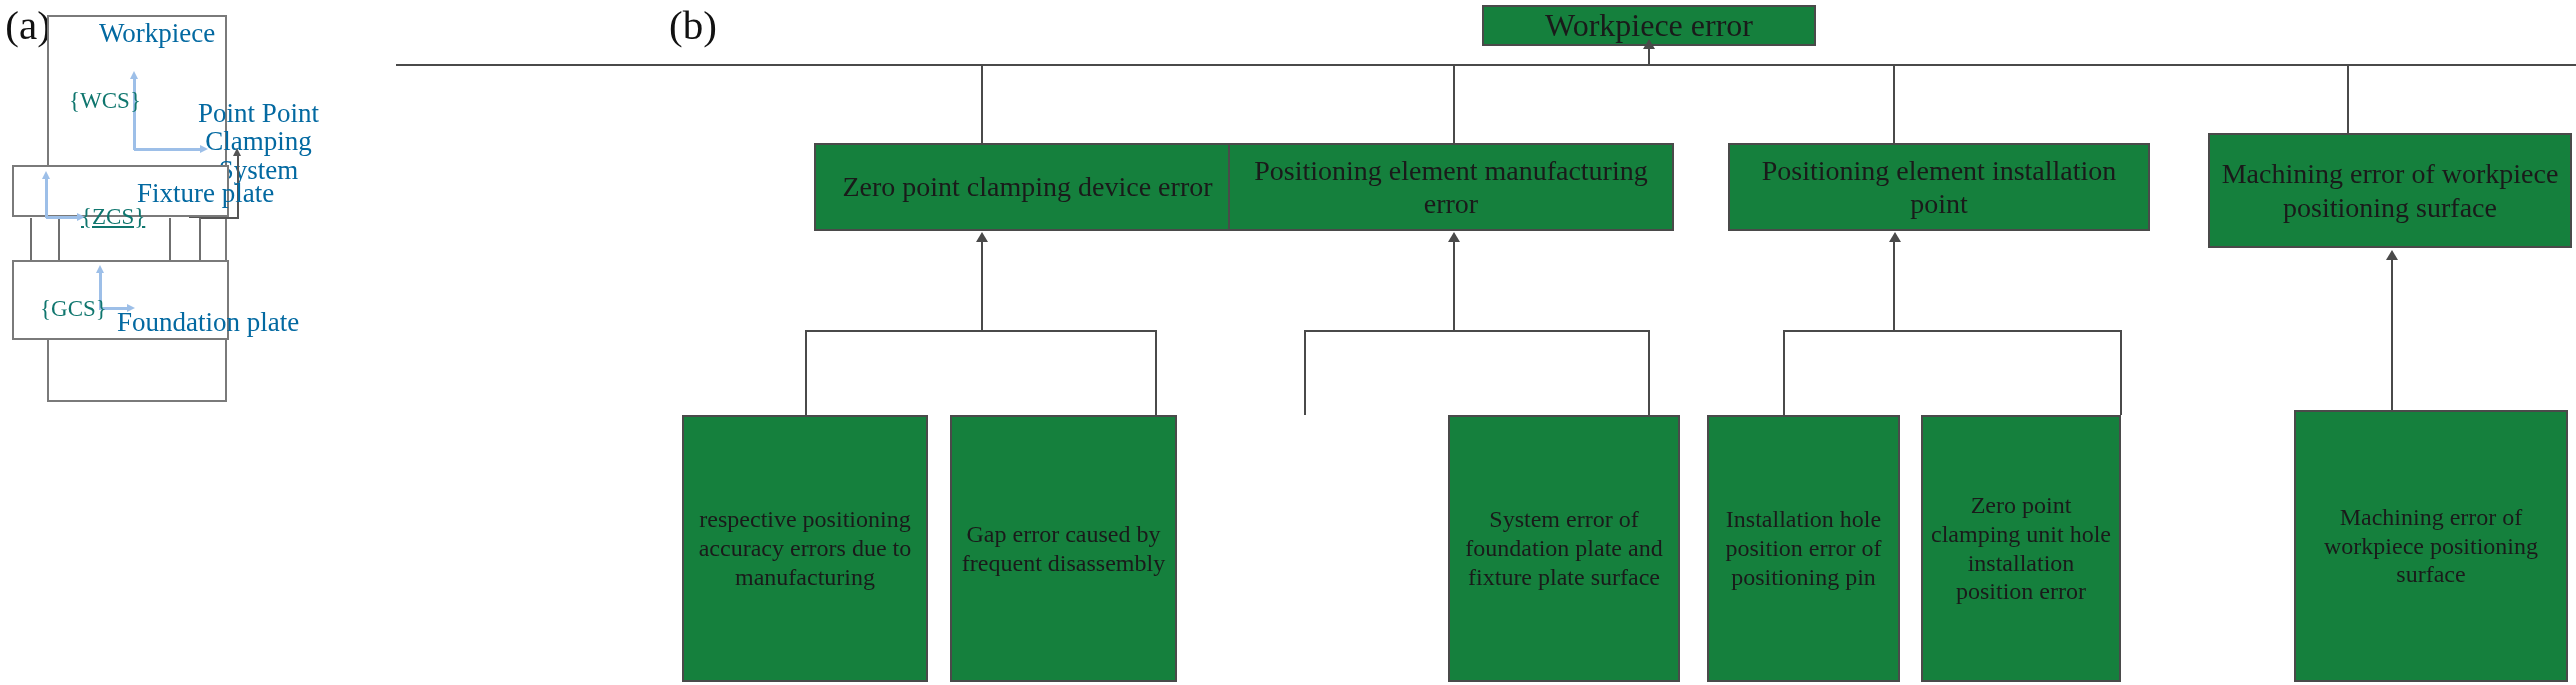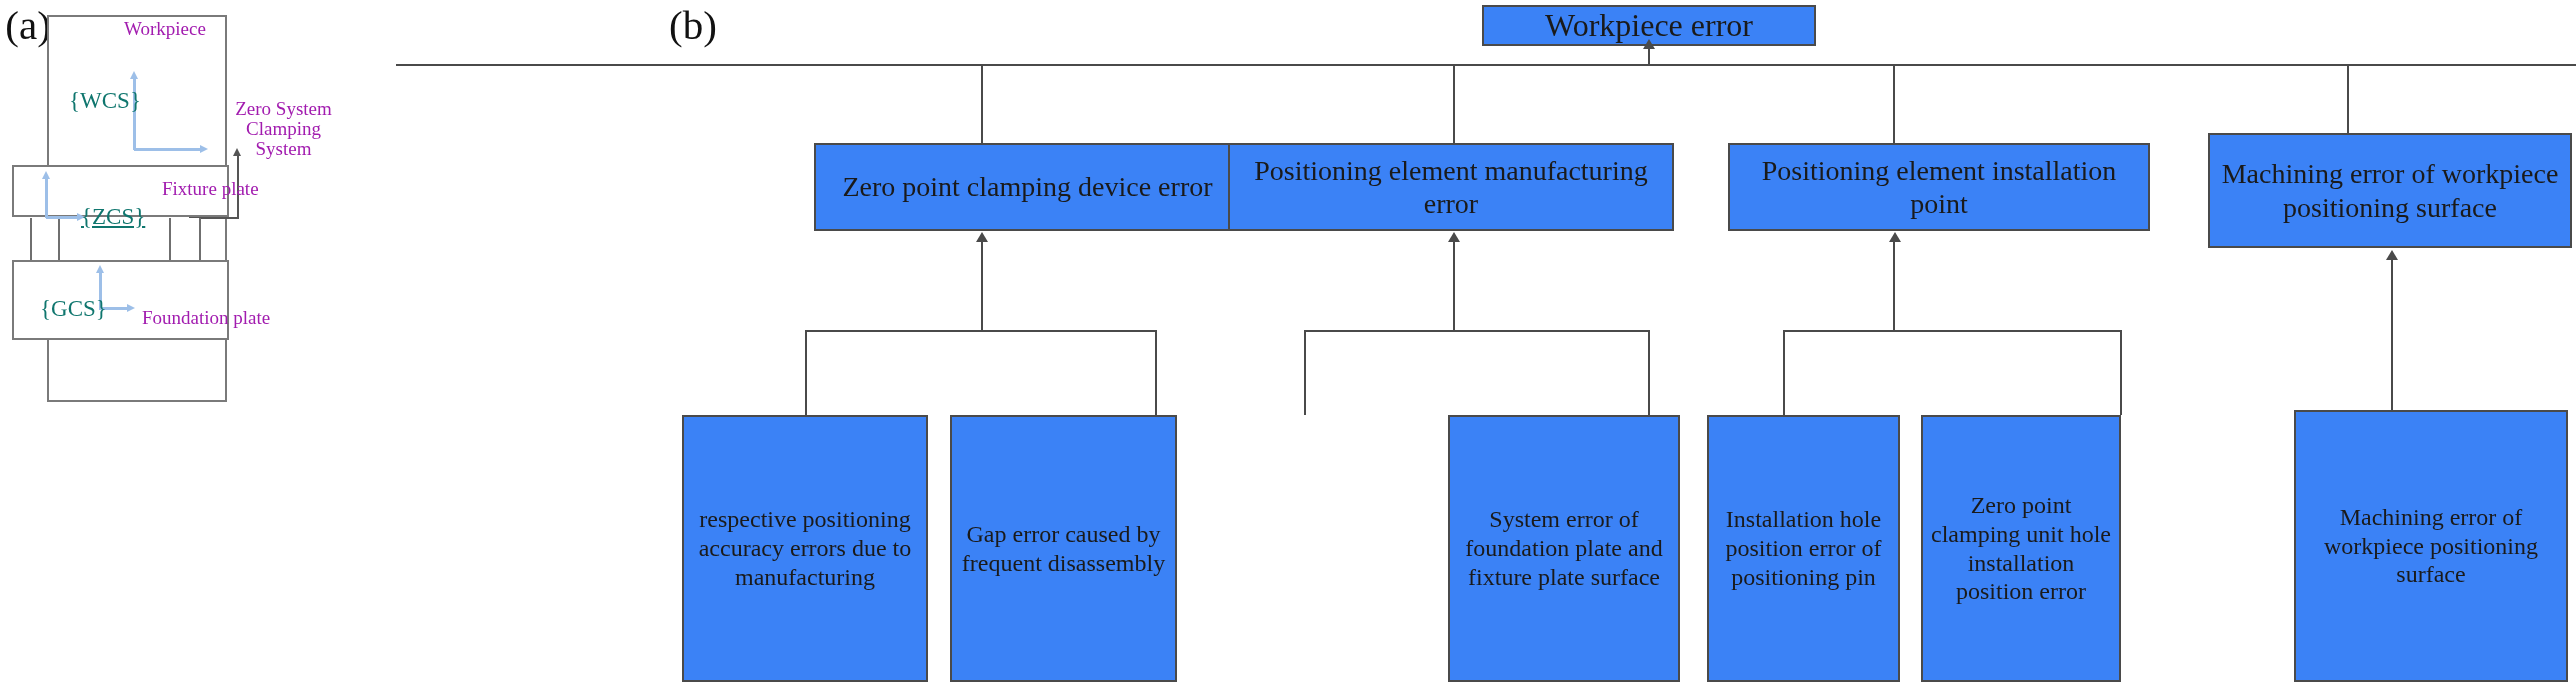--- a/index.html
+++ b/index.html
@@ -30,11 +30,10 @@
     background:#ffffff;
   }
   .mech-label{
-    font-size:19px;
+    font-size:27px;
     line-height:1.05;
-    color:#a21caf;
+    color:#0369a1;
     white-space:nowrap;
-    margin-left:25px;
   }
   .mech-label.multi{white-space:normal;text-align:center;}
   .cs-label{font-size:23px;color:#0f766e;white-space:nowrap;}

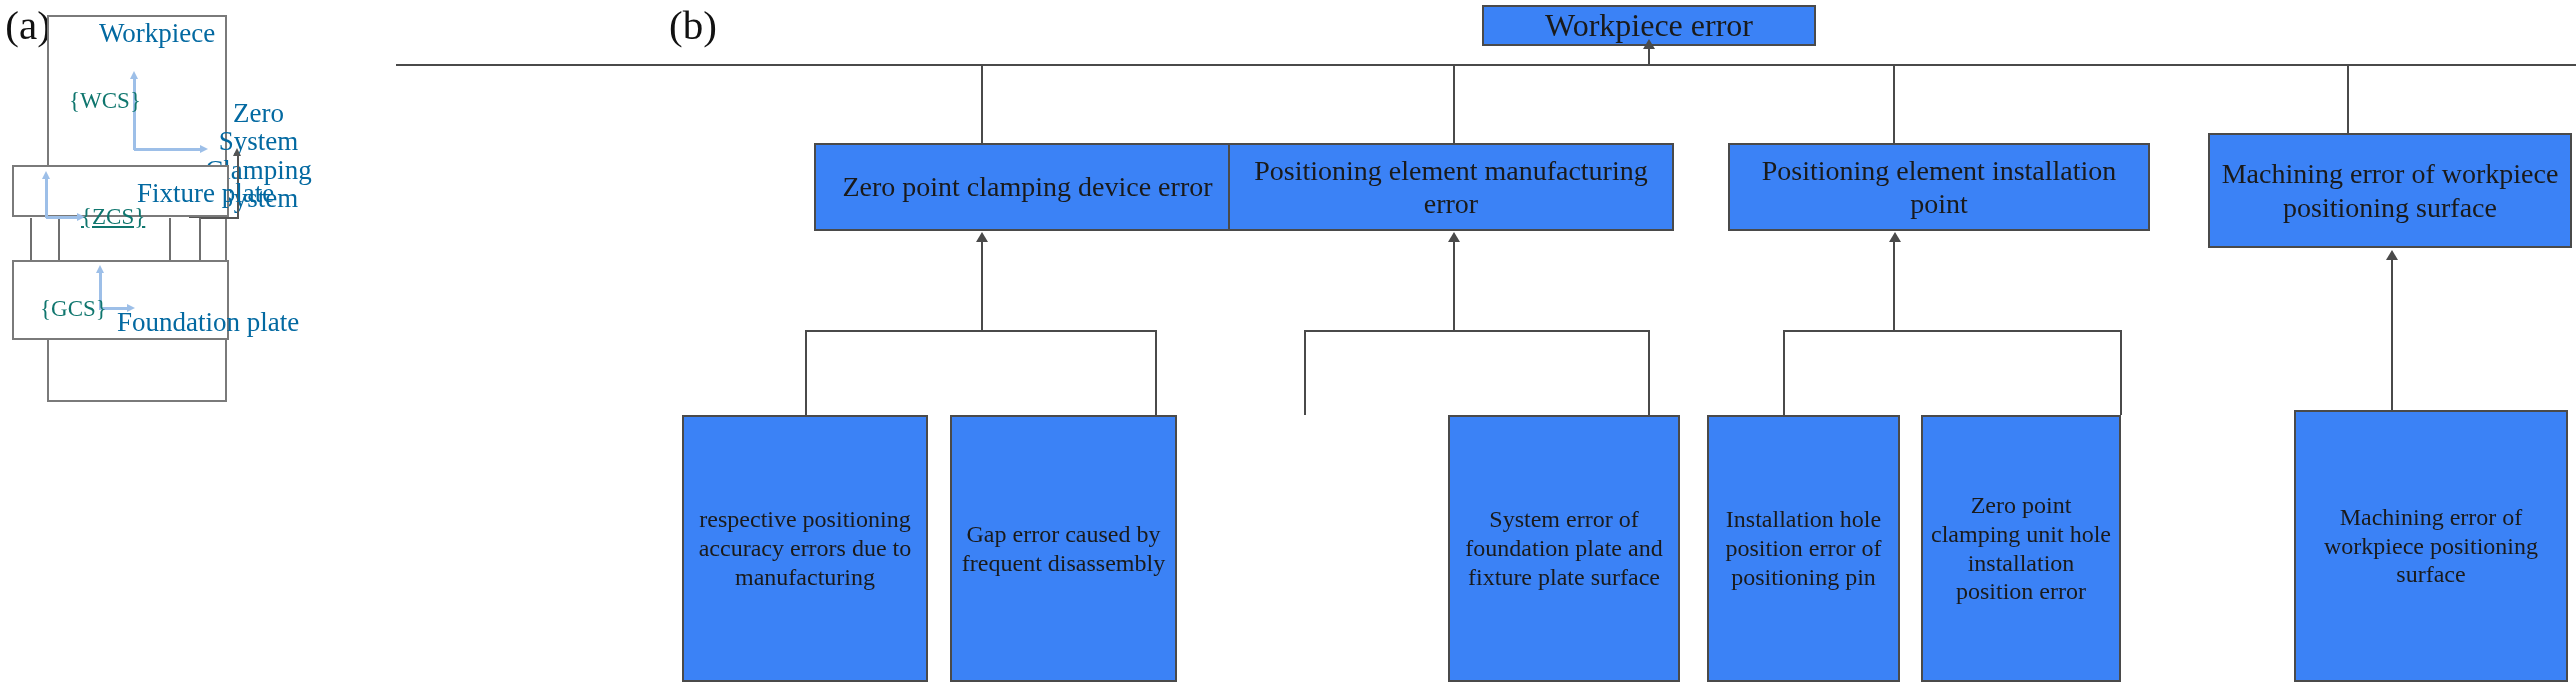--- a/index.html
+++ b/index.html
@@ -61,7 +61,7 @@
   
   .node{
     border:2px solid #4a4a4a;
-    background:#3b82f6;
+    background:#15803d;
     display:flex;
     align-items:center;
     justify-content:center;

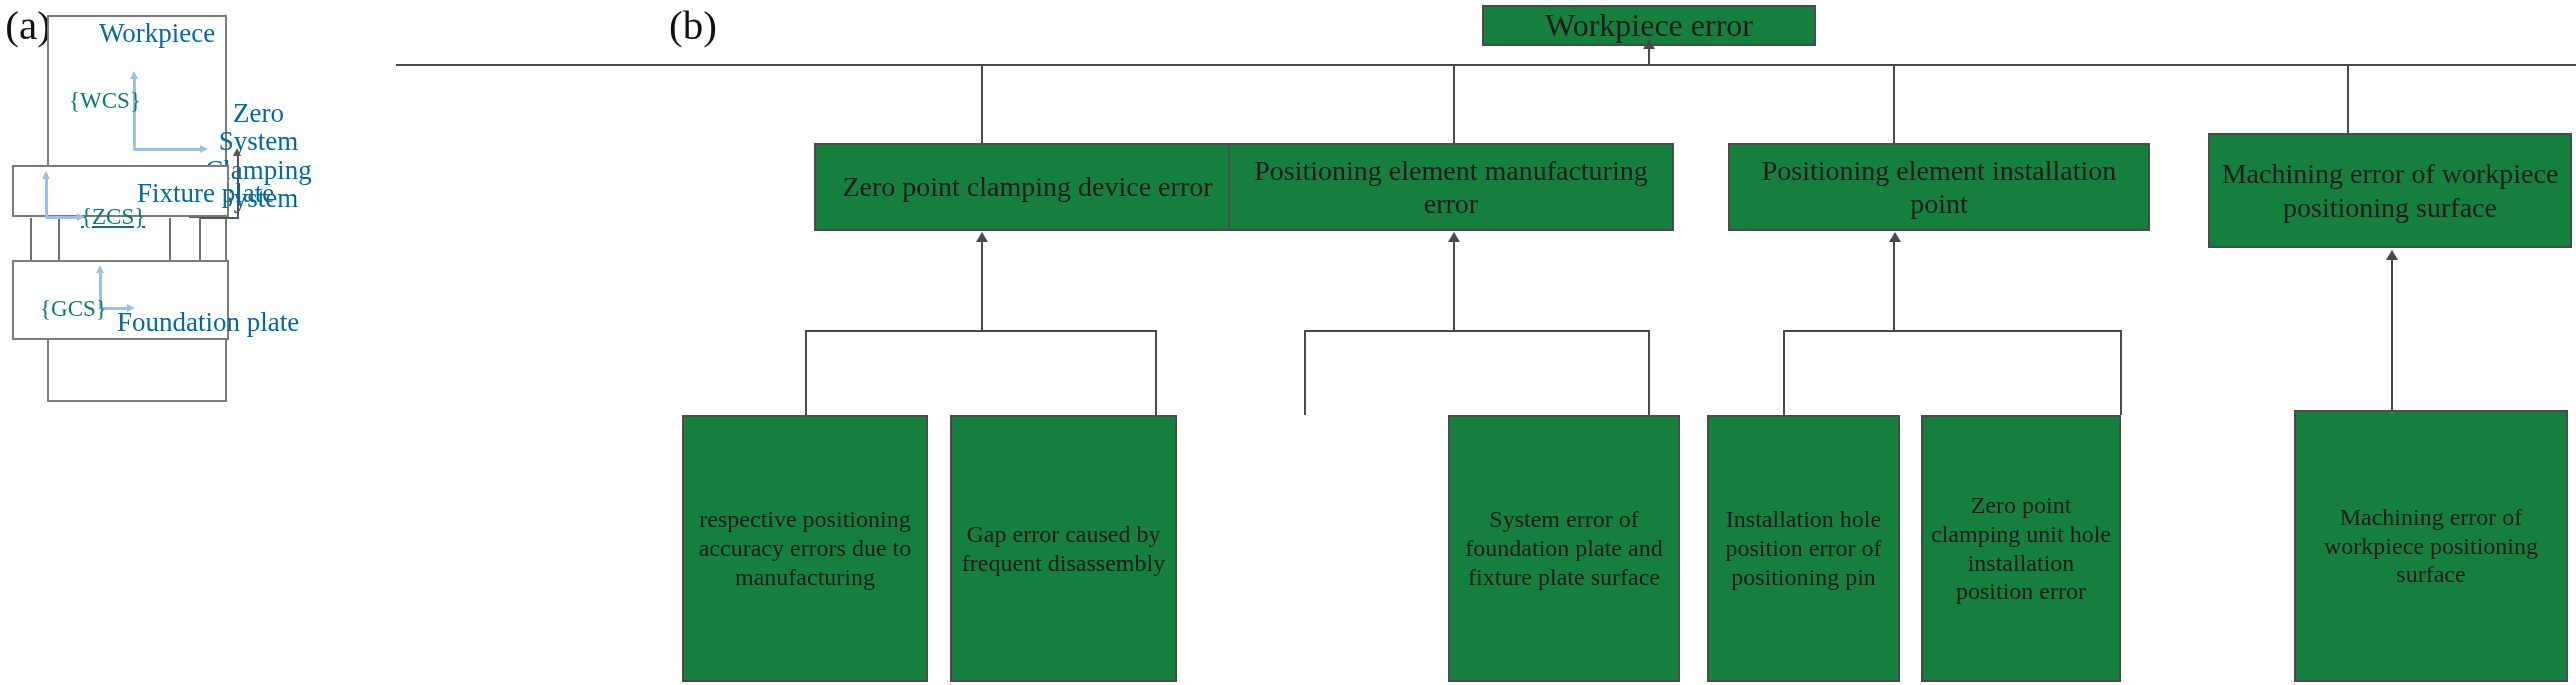--- a/index.html
+++ b/index.html
@@ -106,7 +106,7 @@
     <div class="abs cs-label" style="left:69px;top:88px;">{WCS}</div>
 
     <div class="abs mech-label multi" style="left:192px;top:99px;width:133px;text-align:center;">
-      <div>Zero System</div>
+      <div>Point Point</div>
       <div>Clamping</div>
       <div>System</div>
     </div>

